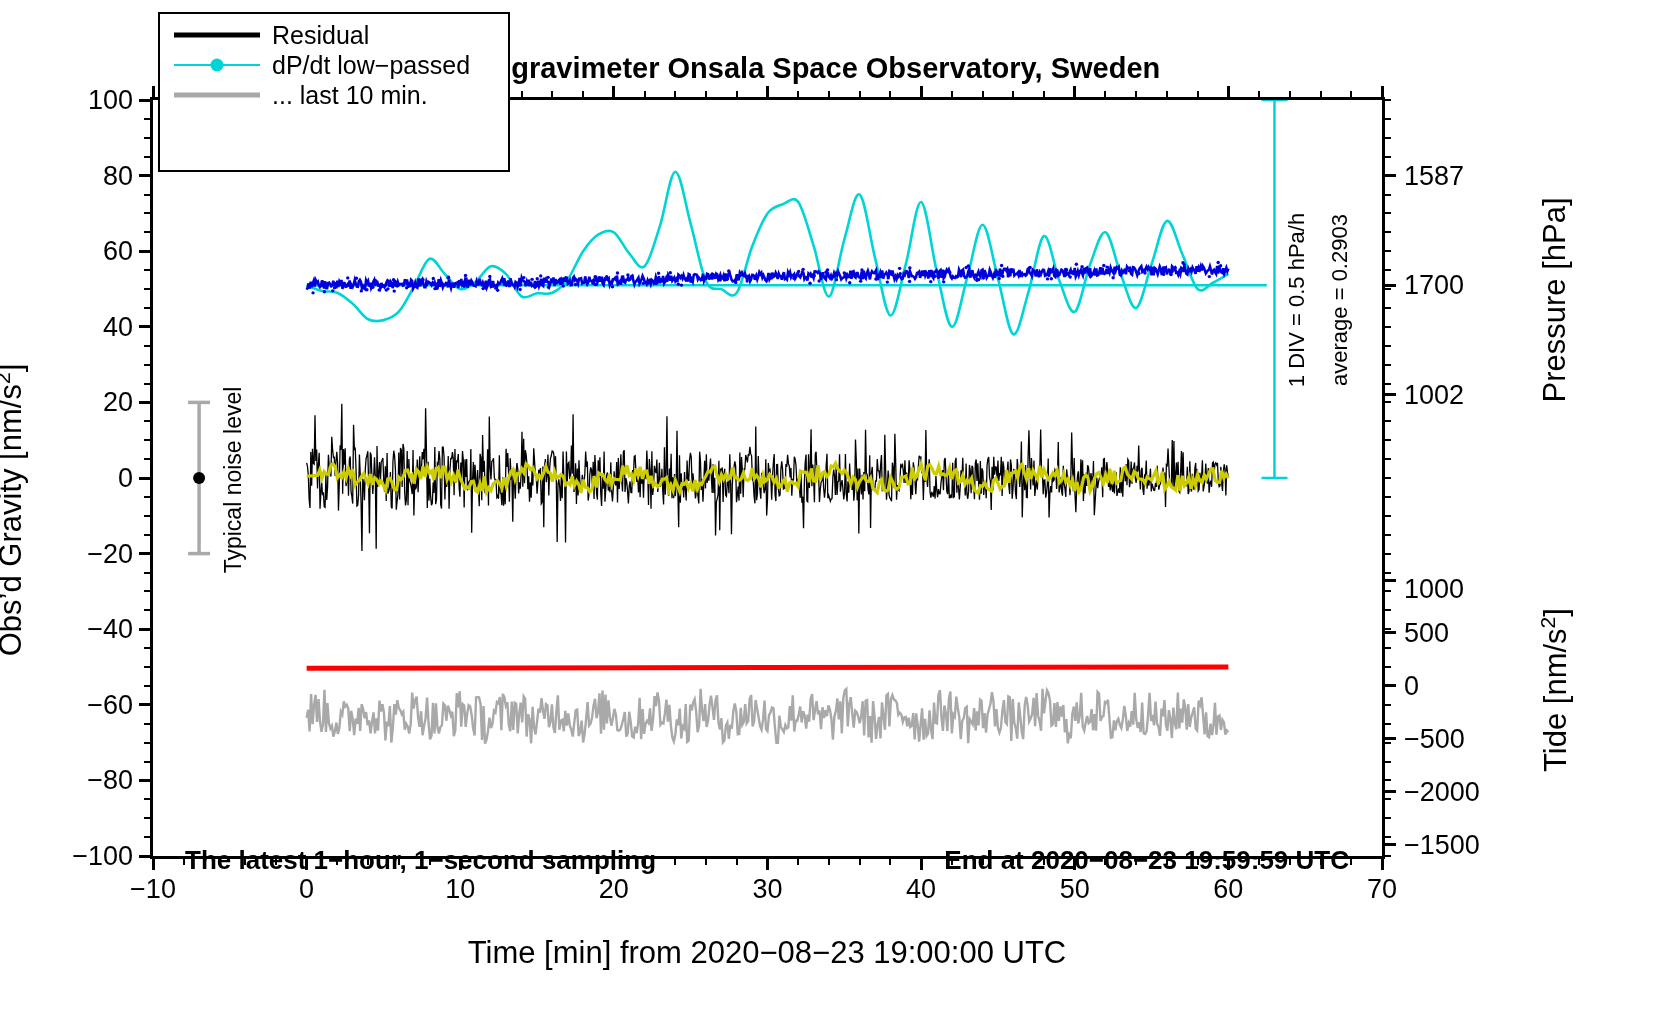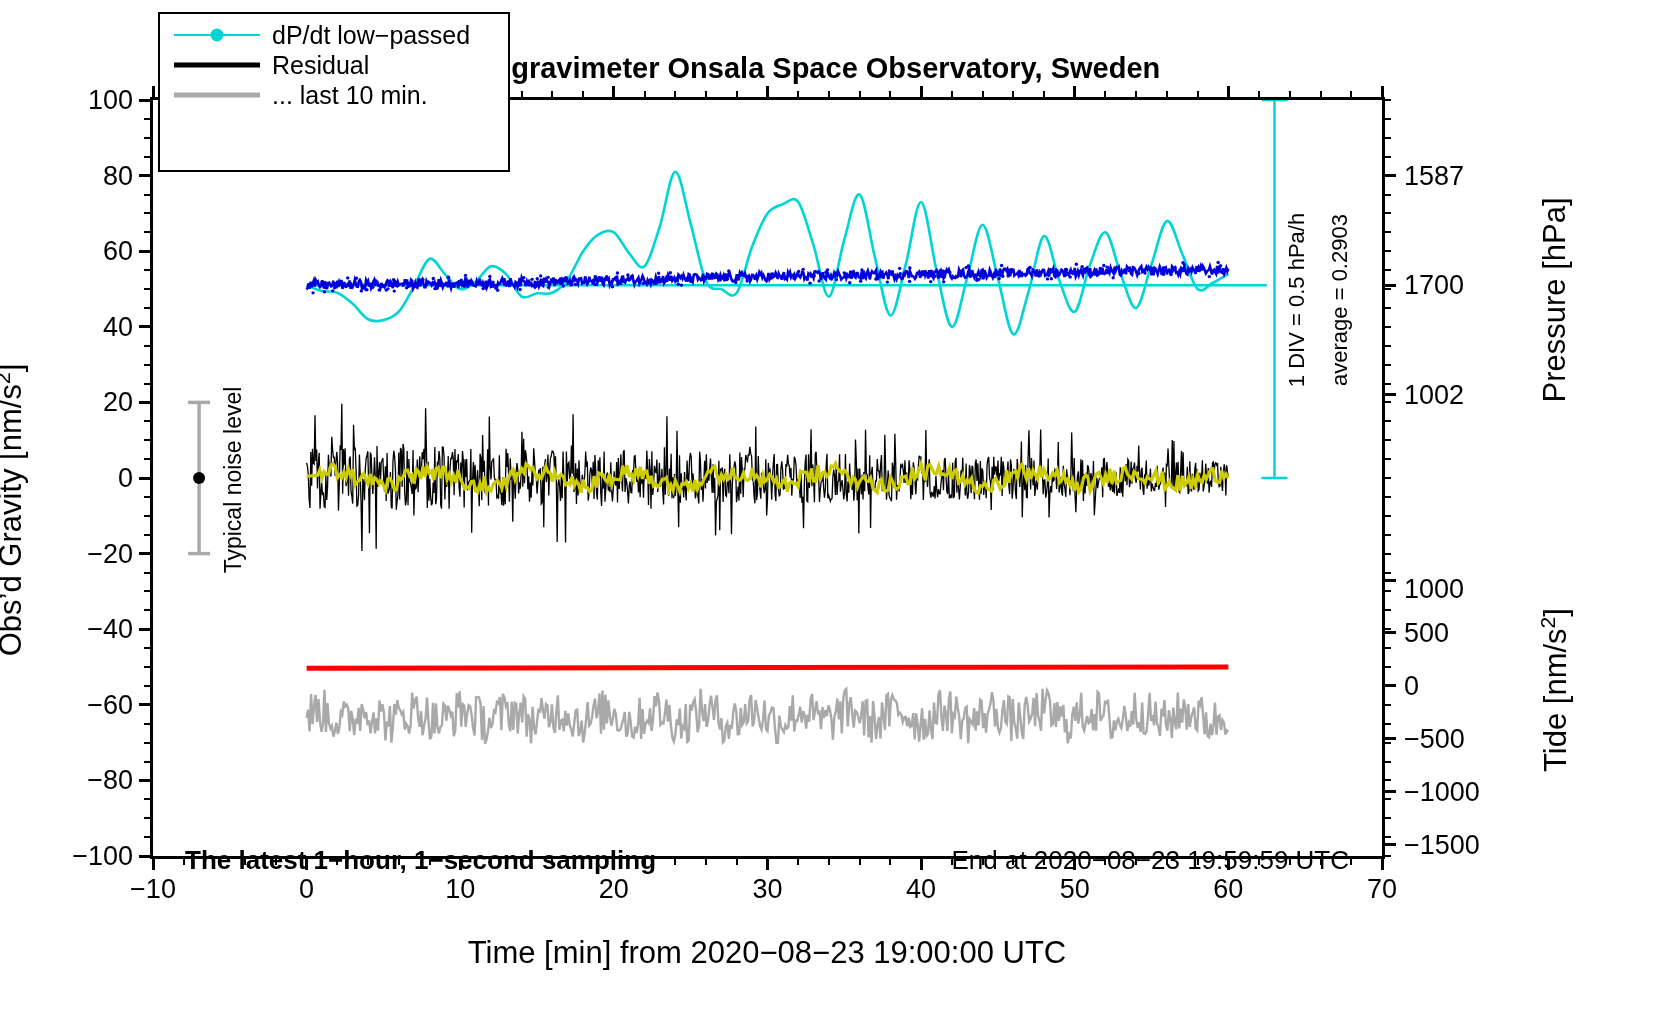--- a/index.html
+++ b/index.html
@@ -464,16 +464,16 @@
 <div class="abs" id="legend">
     <div class="leg-row">
       <div class="leg-sym">
+        <div class="leg-line" style="border-top: 5px solid rgb(0, 0, 0);"></div>
+      </div>
+      <div class="leg-txt">Residual</div>
+    </div>
+    <div class="leg-row">
+      <div class="leg-sym">
         <div class="leg-line" style="border-top: 2px solid rgb(0, 213, 213);"></div>
         <div class="leg-dot" style="background: rgb(0, 213, 213);"></div>
       </div>
       <div class="leg-txt">dP/dt low−passed</div>
-    </div>
-    <div class="leg-row">
-      <div class="leg-sym">
-        <div class="leg-line" style="border-top: 5px solid rgb(0, 0, 0);"></div>
-      </div>
-      <div class="leg-txt">Residual</div>
     </div>
     <div class="leg-row">
       <div class="leg-sym">

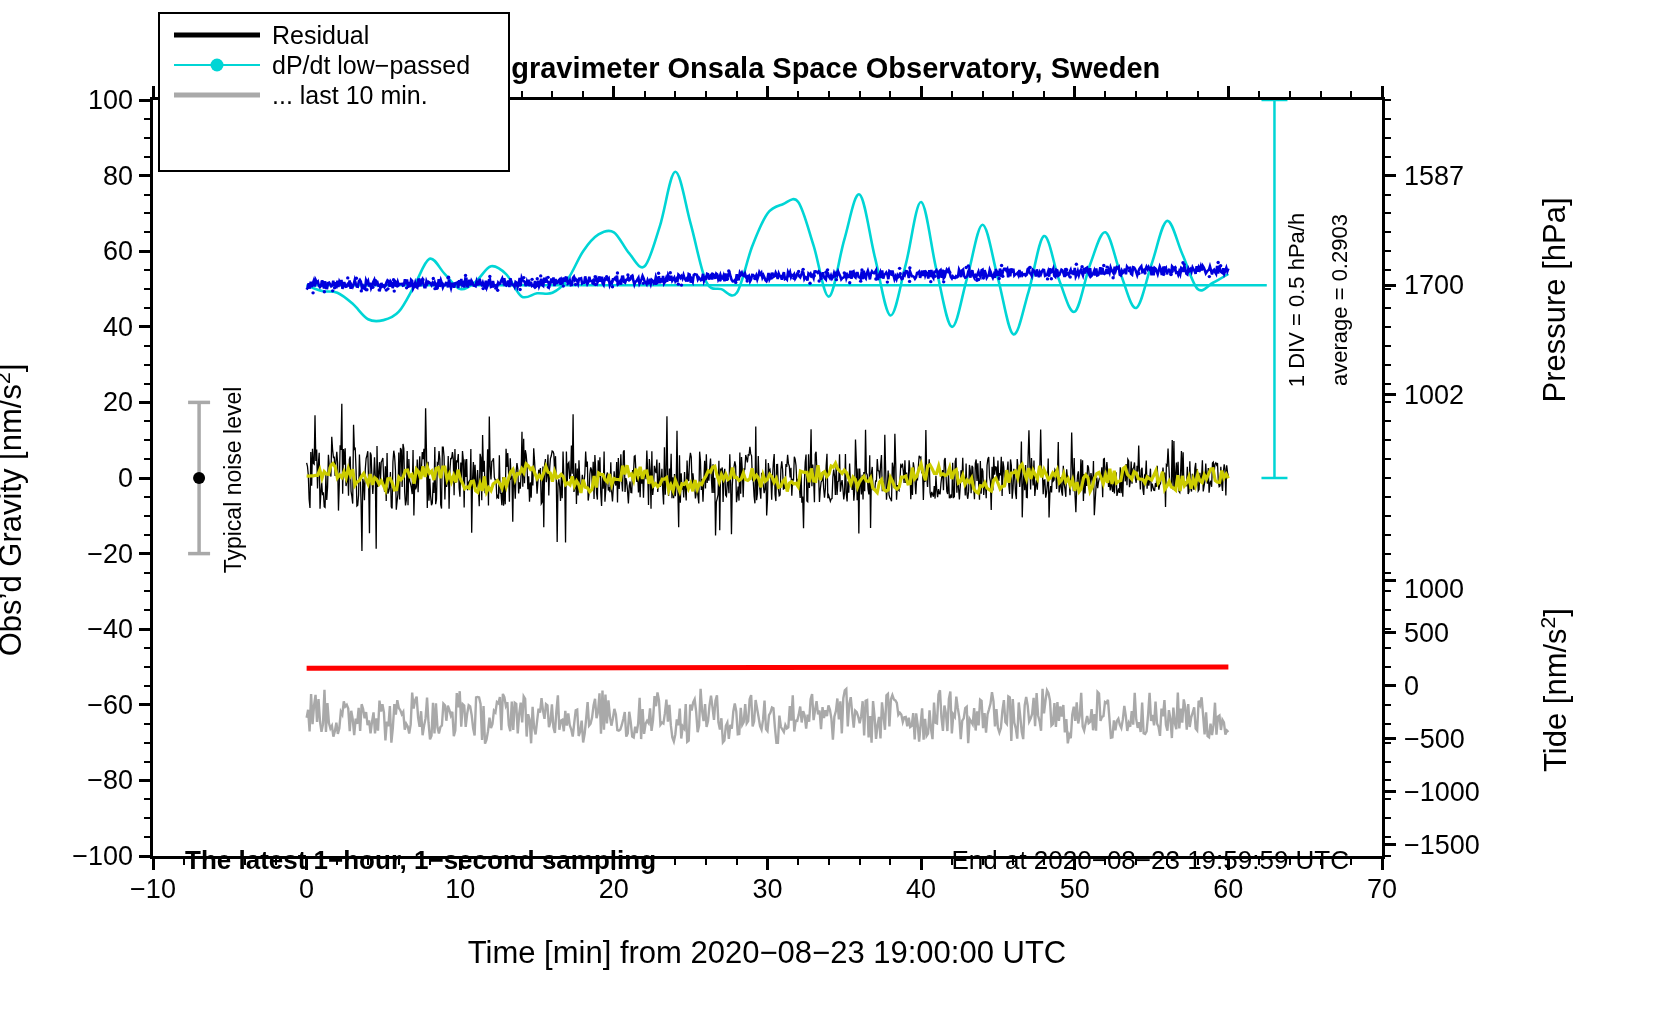--- a/index.html
+++ b/index.html
@@ -407,7 +407,7 @@
     <div class="tick-r" style="top: 637.32px;"></div>
     <div class="lbl-r" style="top: 638.82px;">−500</div>
     <div class="tick-r" style="top: 690.24px;"></div>
-    <div class="lbl-r" style="top: 691.74px;">−1000</div>
+    <div class="lbl-r" style="top: 691.74px;">−2000</div>
     <div class="tick-r" style="top: 743.16px;"></div>
     <div class="lbl-r" style="top: 744.66px;">−1500</div>
     <div class="tick-r minor" style="top: 755px;"></div>

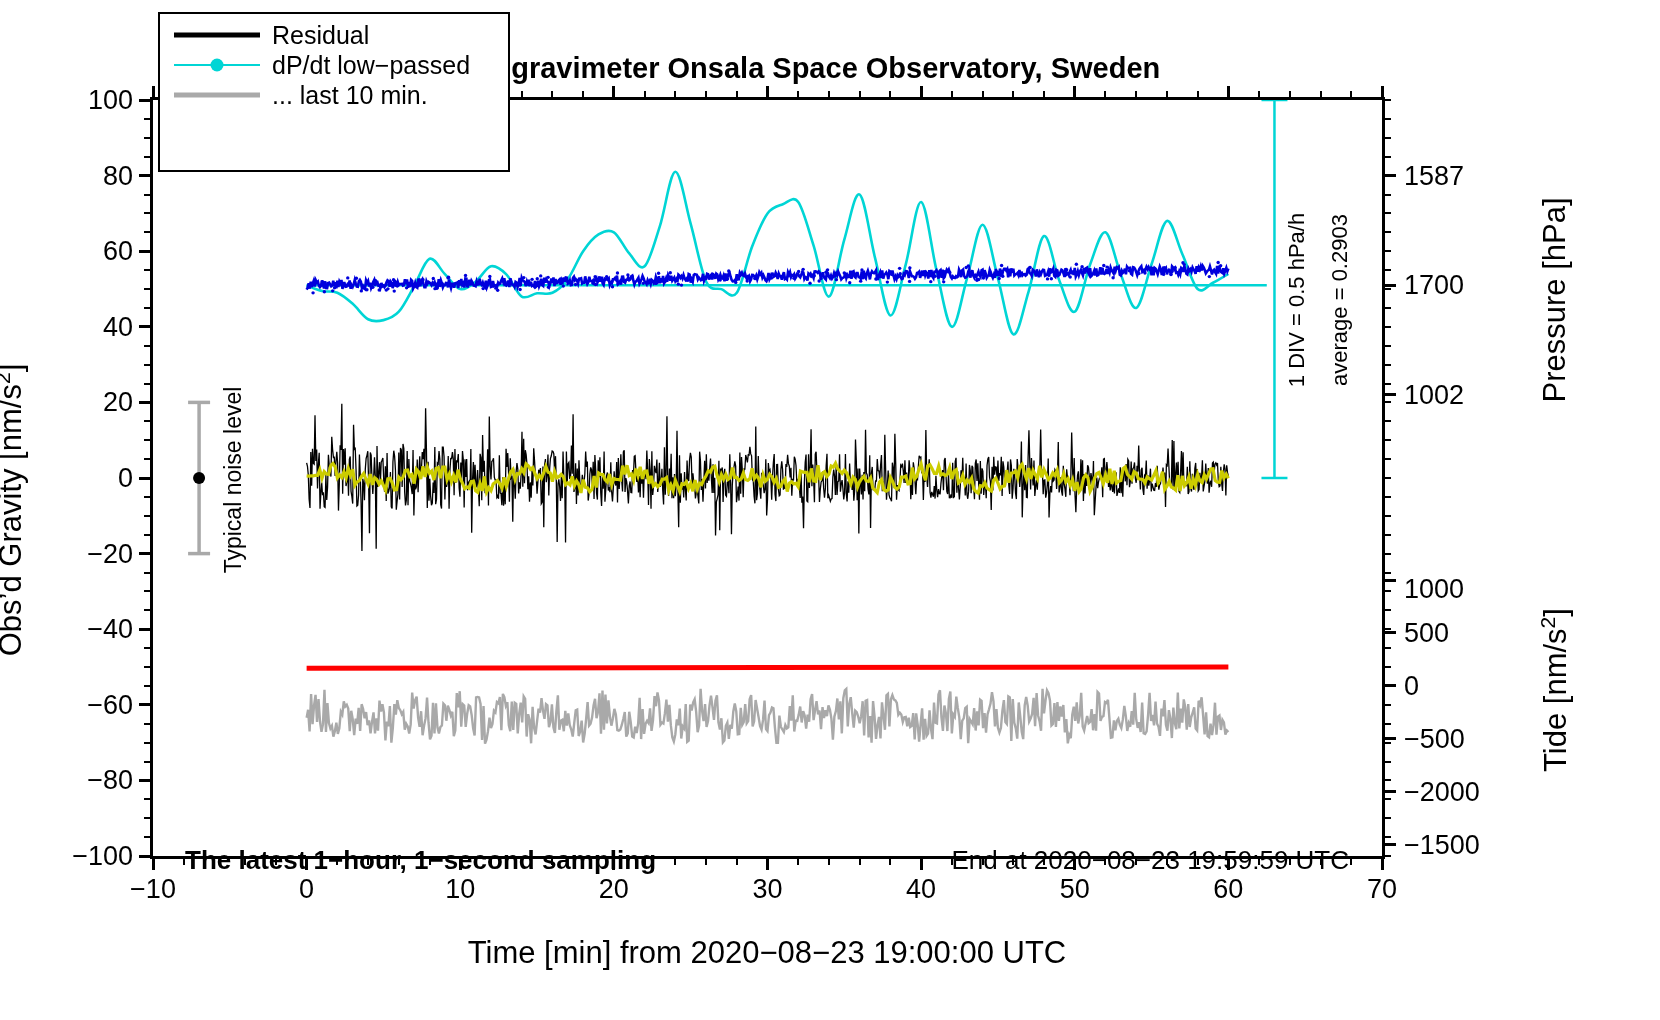--- a/index.html
+++ b/index.html
@@ -48,7 +48,7 @@
   
   #ann-left{left:185px;top:845px;font-size:26px;font-weight:bold;white-space:nowrap;}
   #ann-right{left:1349px;top:845px;transform:translateX(-100%);
-             font-size:26px;font-weight:normal;white-space:nowrap;}
+             font-size:26px;font-weight:bold;white-space:nowrap;}
   #noise-label{left:233px;top:480px;transform-origin:center;
      transform:translate(-50%,-50%) rotate(-90deg);font-size:23px;white-space:nowrap;}
   #div-label{left:1297px;top:300px;transform-origin:center;

